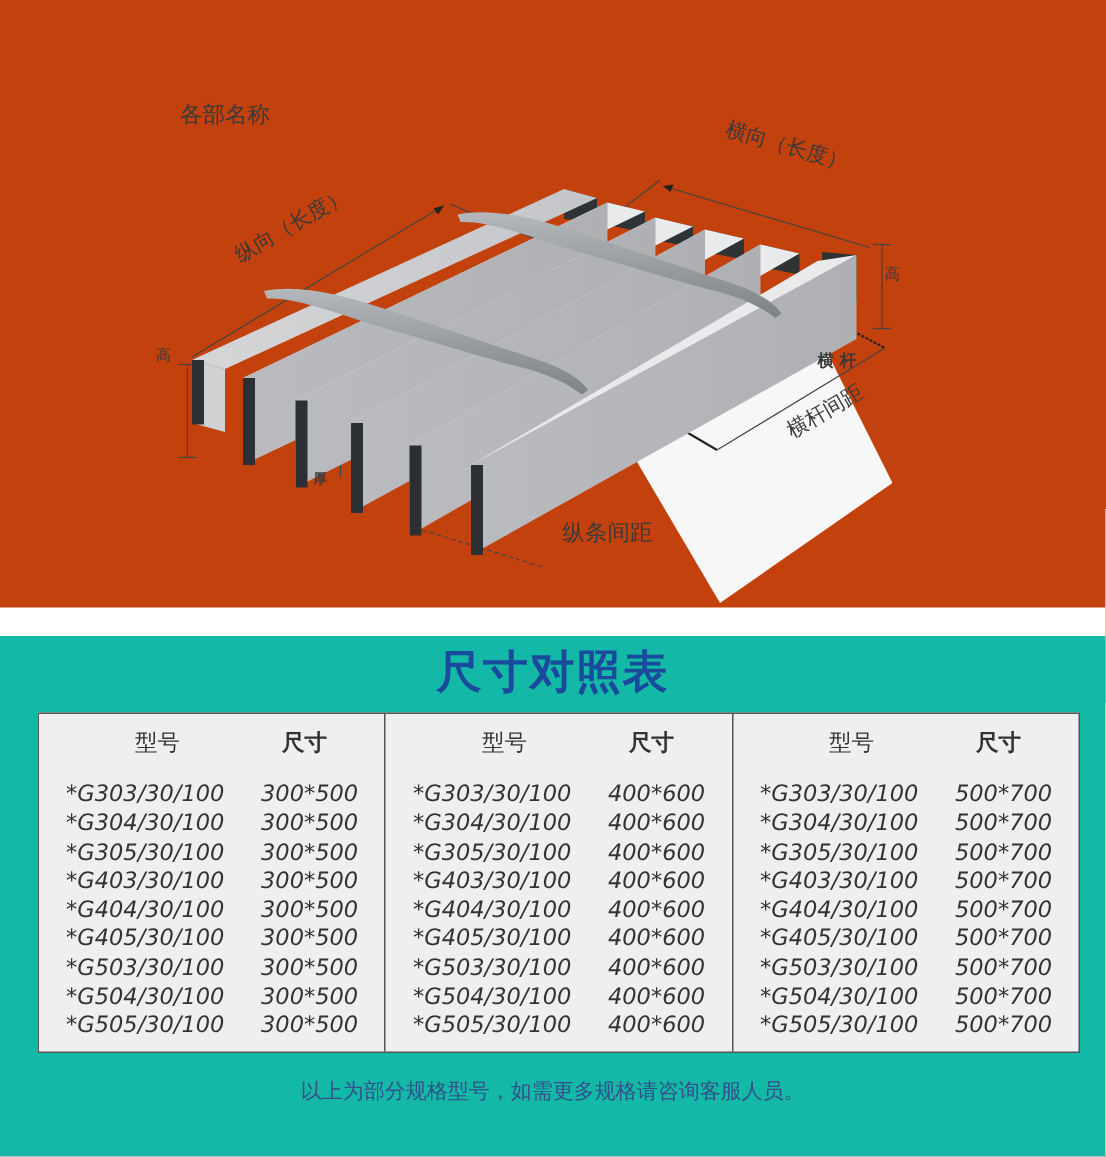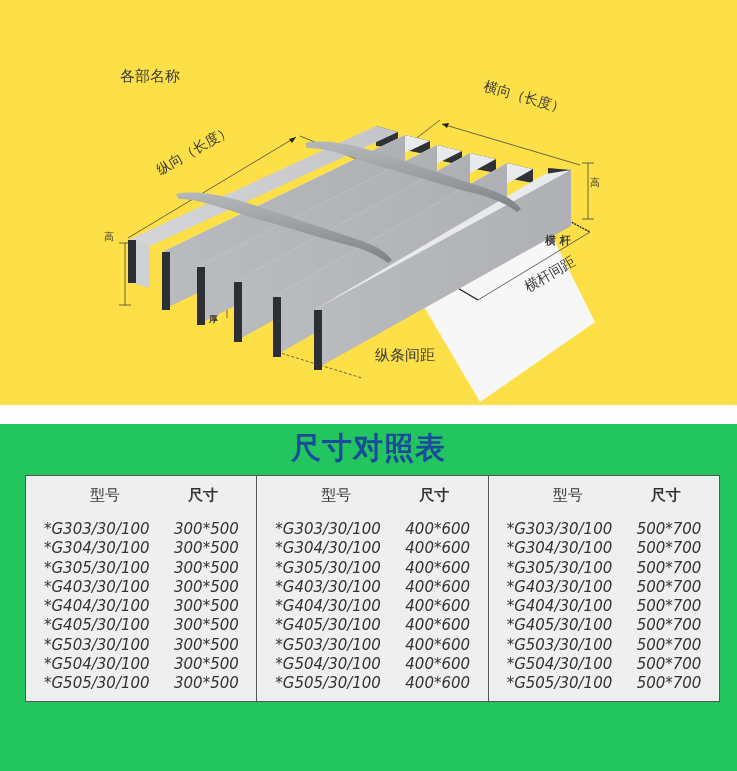--- a/index.html
+++ b/index.html
@@ -8,7 +8,7 @@
 
   .diagram-panel {
     position: absolute; left: 0; top: 0; width: 737px; height: 469px;
-    background: #fde047;
+    background: #c2410c;
   }
   .diagram-panel svg { position: absolute; left: 0; top: 0; }
   .svg-label { font-family: "DejaVu Sans", sans-serif; fill: #3a3a3a; }

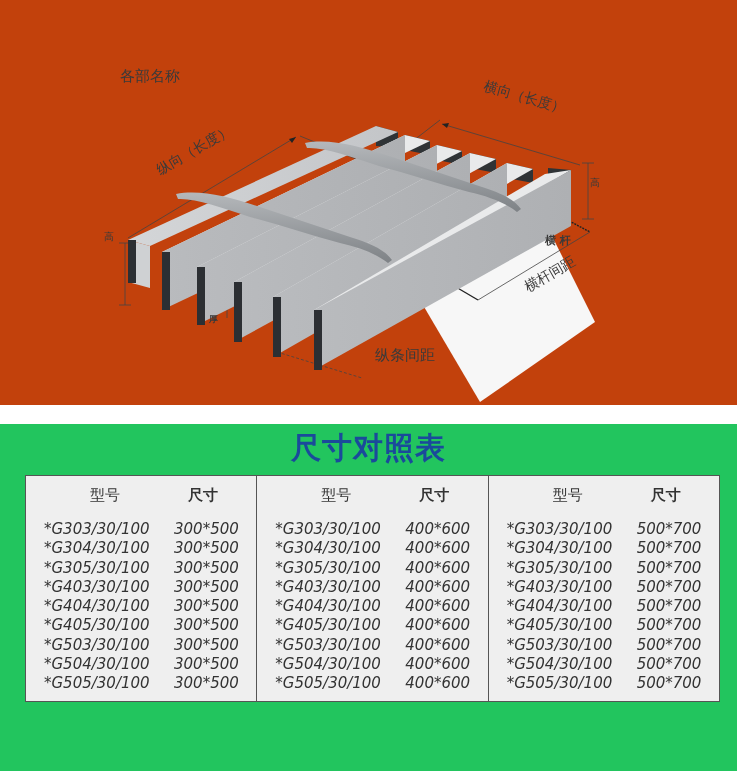--- a/index.html
+++ b/index.html
@@ -17,7 +17,7 @@
 
   .table-panel {
     position: absolute; left: 0; top: 424px; width: 737px; height: 347px;
-    background: #22c55e;
+    background: #14b8a6;
     padding-left: 28px;
   }
   .table-title {

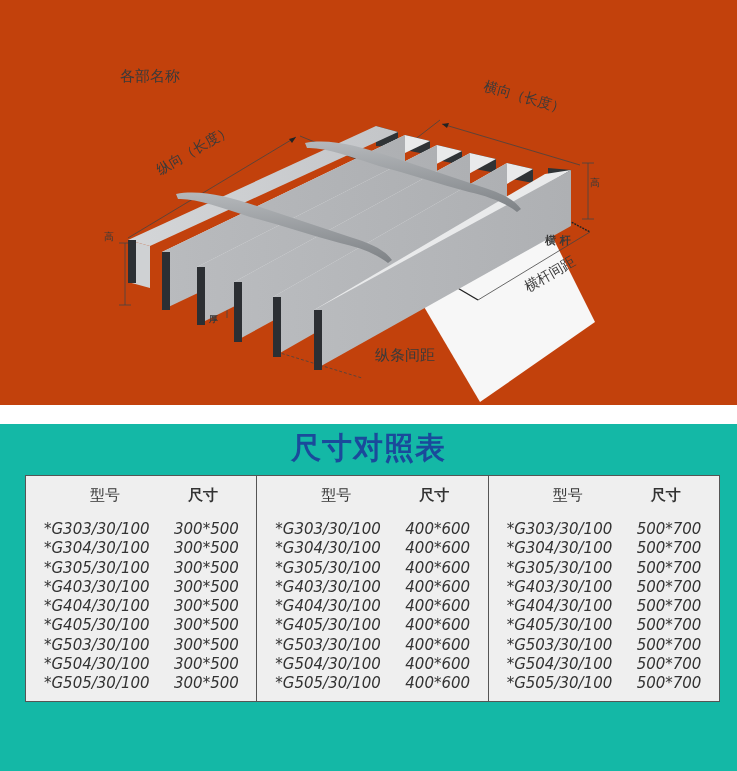--- a/index.html
+++ b/index.html
@@ -299,6 +299,7 @@
     </div>
   </div>
 
+  <div class="footnote">以上为部分规格型号，如需更多规格请咨询客服人员。</div>
 </div>
 
 </body></html>

